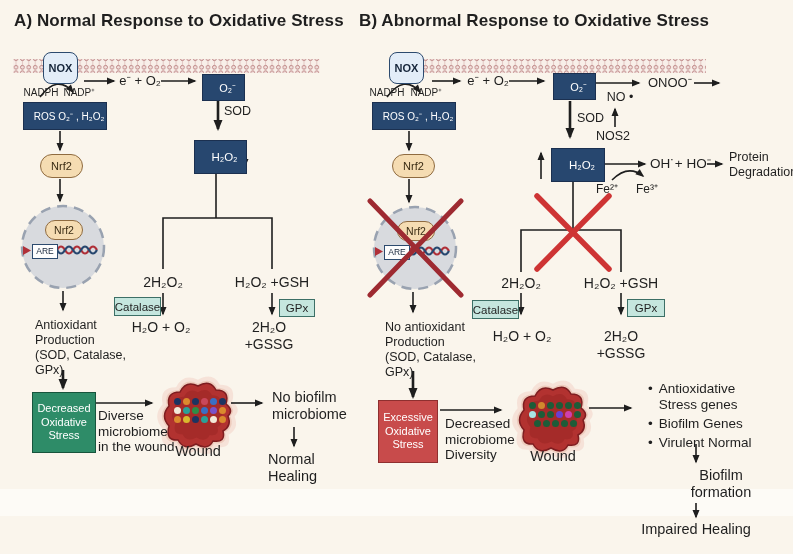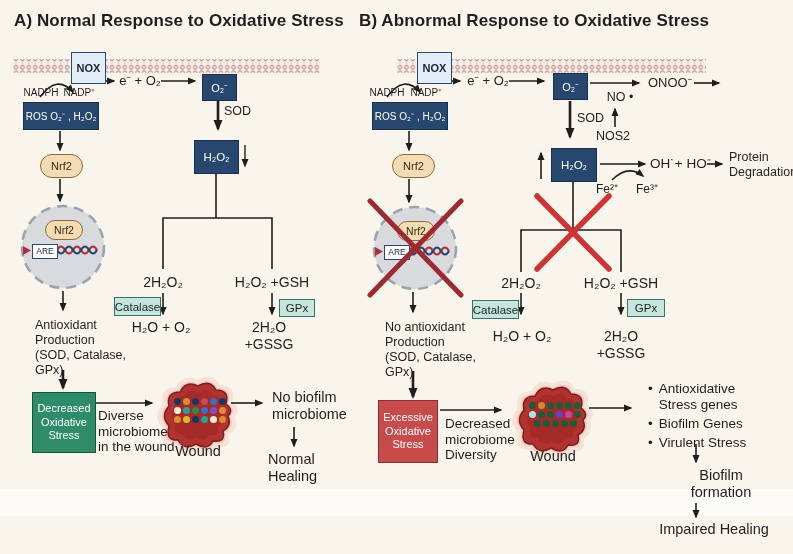--- a/index.html
+++ b/index.html
@@ -19,8 +19,8 @@
         display:flex;align-items:center;justify-content:center;font-size:11.5px;}
   .oval{position:absolute;background:#f5dcb2;border:1.5px solid #8f6b40;border-radius:12px;
         display:flex;align-items:center;justify-content:center;font-size:11px;color:#3a2c14;}
-  .nox{position:absolute;background:#e3edf8;border:1.5px solid #2c4a6e;border-radius:0;
-        display:flex;align-items:center;justify-content:center;font-size:11px;font-weight:700;color:#16253a;margin-left:28px;}
+  .nox{position:absolute;background:#e3edf8;border:1.5px solid #2c4a6e;border-radius:8px;
+        display:flex;align-items:center;justify-content:center;font-size:11px;font-weight:700;color:#16253a;}
   .are{position:absolute;background:#fdfdfd;border:1px solid #2c4a6e;font-size:8.5px;
         display:flex;align-items:center;justify-content:center;color:#16253a;}
   .outcome{position:absolute;display:flex;align-items:center;justify-content:center;

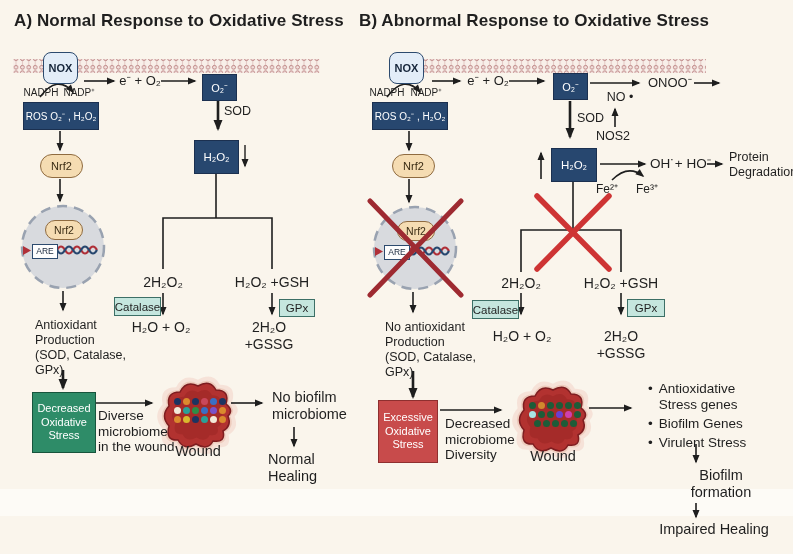--- a/index.html
+++ b/index.html
@@ -14,7 +14,7 @@
   .ctr{text-align:center;}
   .title{font-size:17px;font-weight:600;letter-spacing:.1px;}
   .navy{position:absolute;background:#27476f;border:1px solid #1b3050;color:#fff;
-        display:flex;align-items:center;justify-content:center;text-align:center;}
+        display:flex;align-items:center;justify-content:center;text-align:center;padding-left:8px;}
   .enzyme{position:absolute;background:#c5e6de;border:1px solid #3c6f66;color:#1f1f1f;
         display:flex;align-items:center;justify-content:center;font-size:11.5px;}
   .oval{position:absolute;background:#f5dcb2;border:1.5px solid #8f6b40;border-radius:12px;

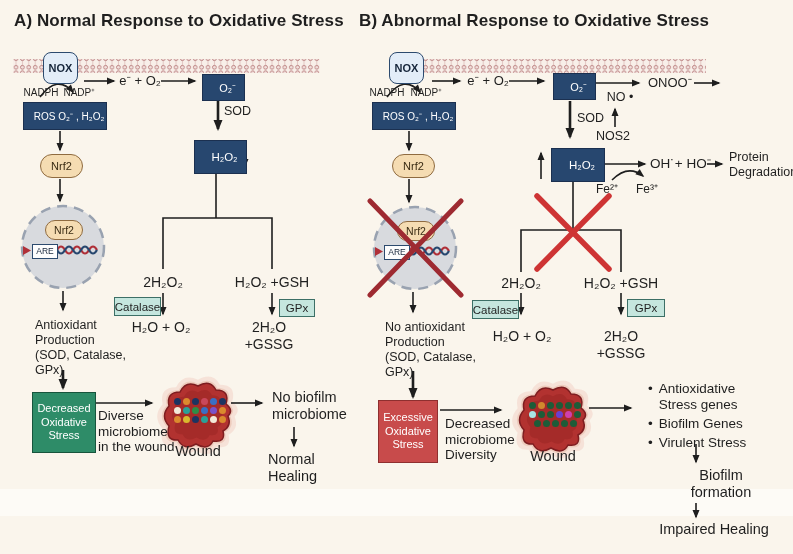--- a/index.html
+++ b/index.html
@@ -265,7 +265,7 @@
     </div>
     <div class="bullet-row">
       <span class="bullet-mark">•</span>
-      <span>Virulent Stress</span>
+      <span>Virulent Normal</span>
     </div>
   </div>
 

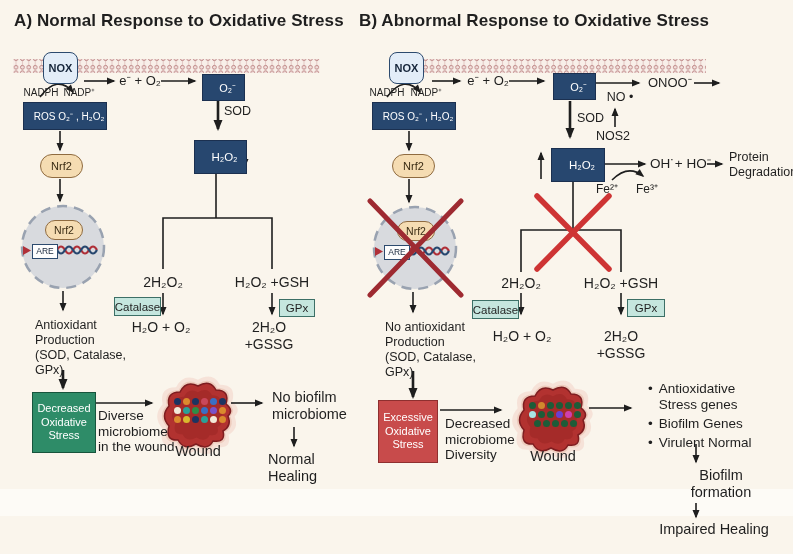--- a/index.html
+++ b/index.html
@@ -271,7 +271,7 @@
 
   <div class="lbl ctr f145" style="left:686px;top:467px;width:70px;">Biofilm
 formation</div>
-  <div class="lbl ctr f145" style="left:636px;top:521px;width:120px;margin-left:18px;">Impaired Healing</div>
+  <div class="lbl ctr f145" style="left:636px;top:521px;width:120px;">Impaired Healing</div>
 
   <svg class="layer" width="793" height="554" viewBox="0 0 793 554" style="pointer-events:none;">
     <g stroke="#9e2a31" stroke-width="5" stroke-linecap="round">

